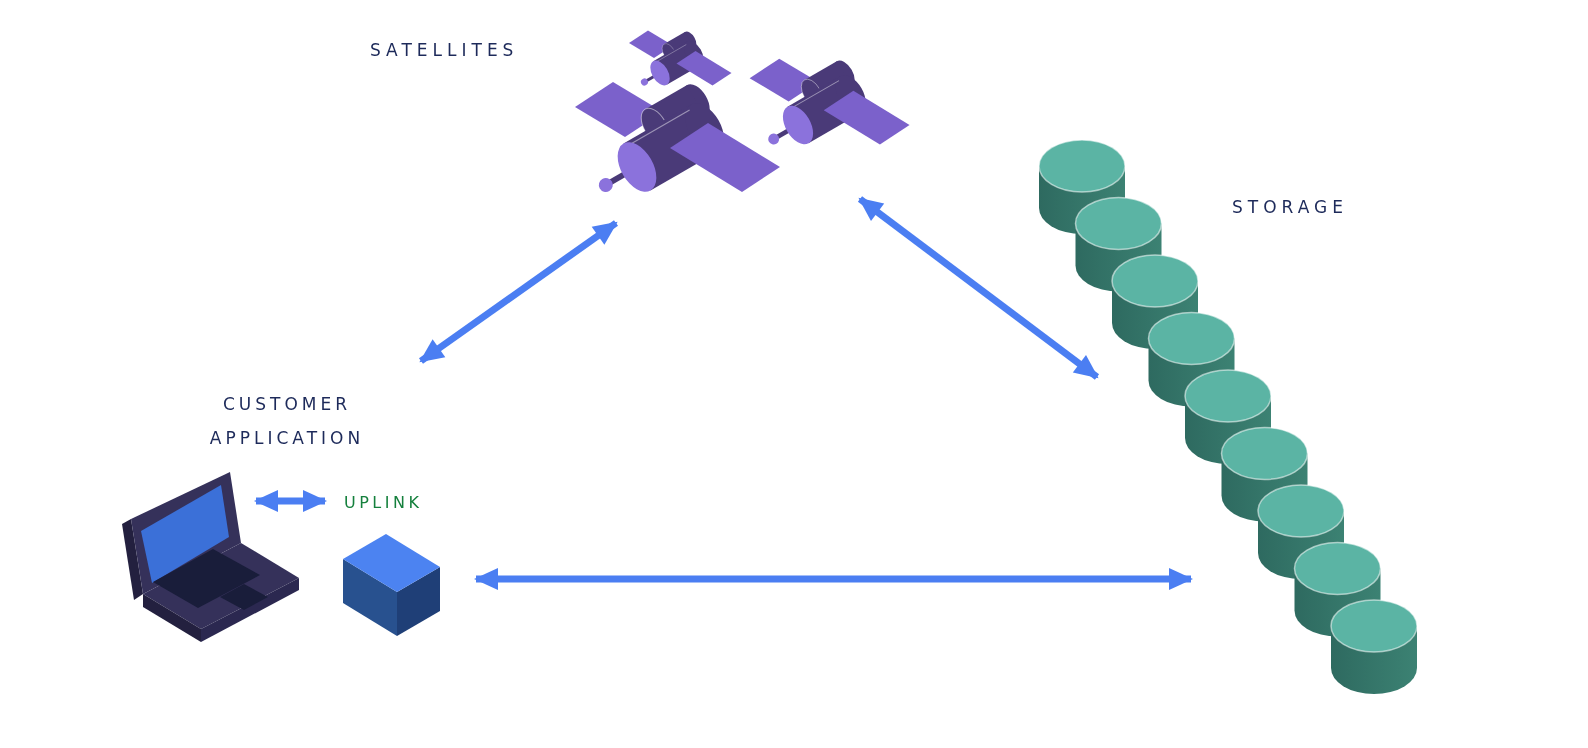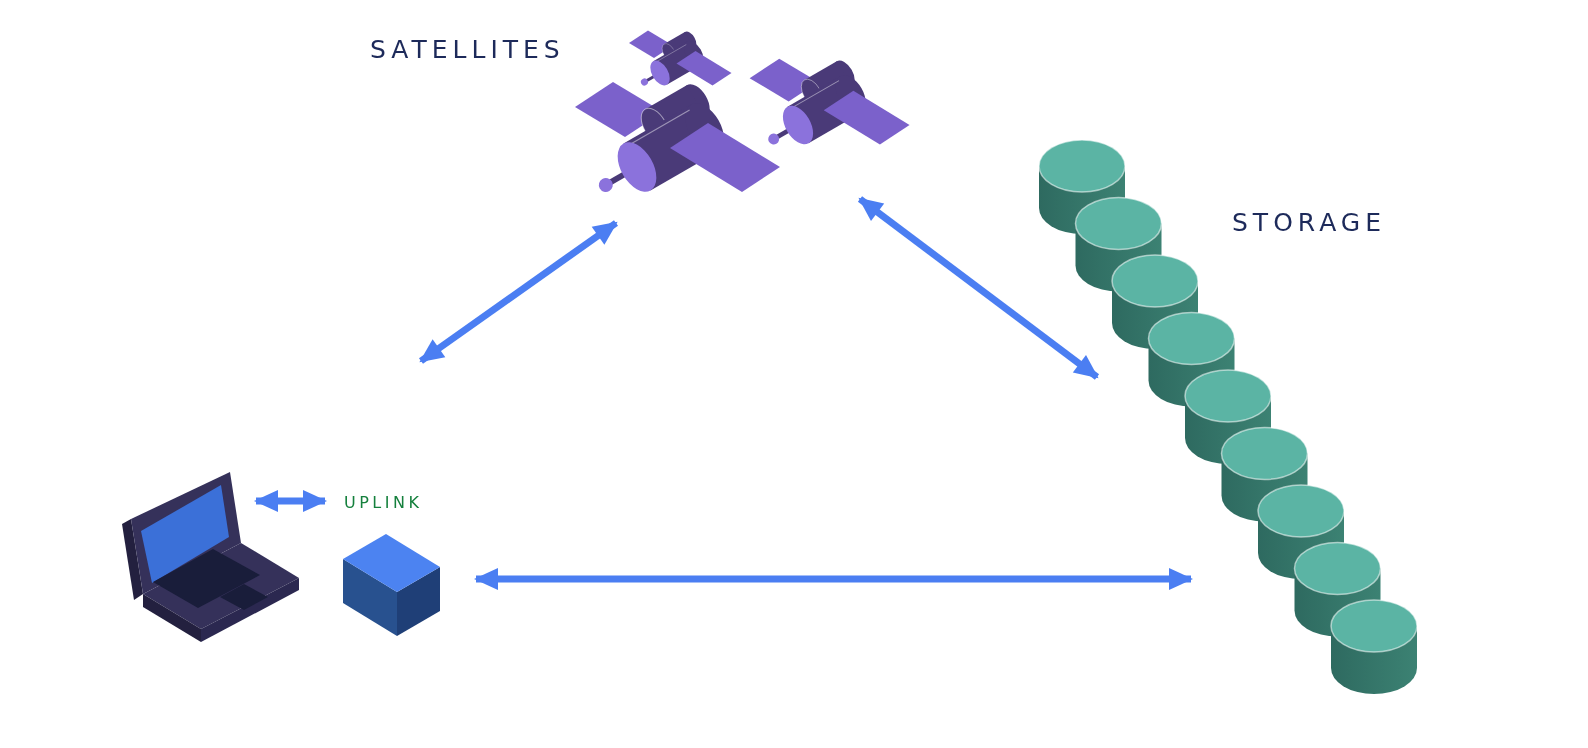--- a/index.html
+++ b/index.html
@@ -14,7 +14,7 @@
   .label {
     position:absolute;
     color:#1d2a5a;
-    font-size:25px;
+    font-size:17px;
     font-weight:500;
     letter-spacing:5px;
     line-height:34px;

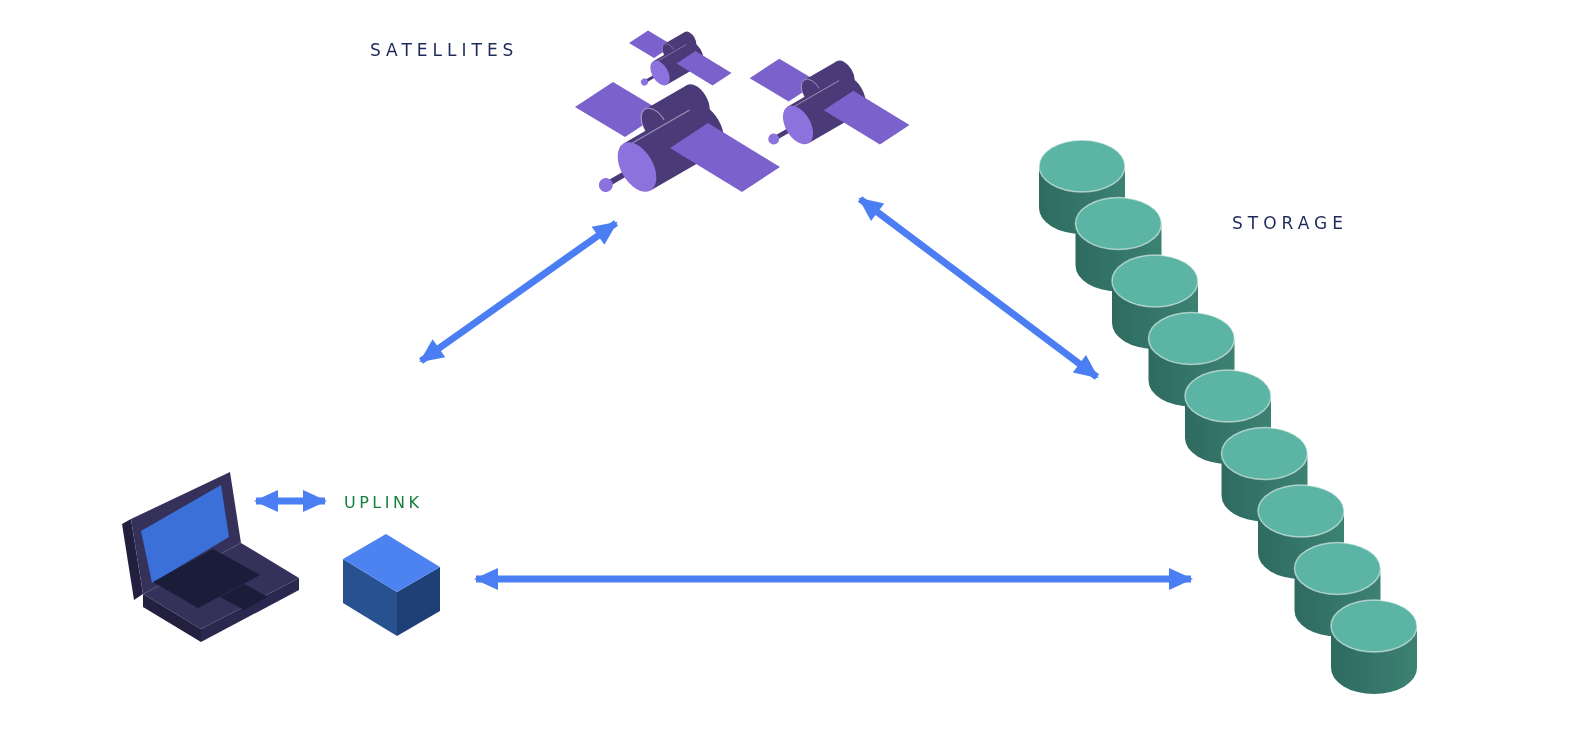--- a/index.html
+++ b/index.html
@@ -20,7 +20,7 @@
     line-height:34px;
     white-space:nowrap;
   }
-  .label .line { display:block;margin-top:16px; }
+  .label .line { display:block; }
   #customer-label { width:300px; text-align:center; letter-spacing:4px; }
   #uplink-label {
     font-size:16px;

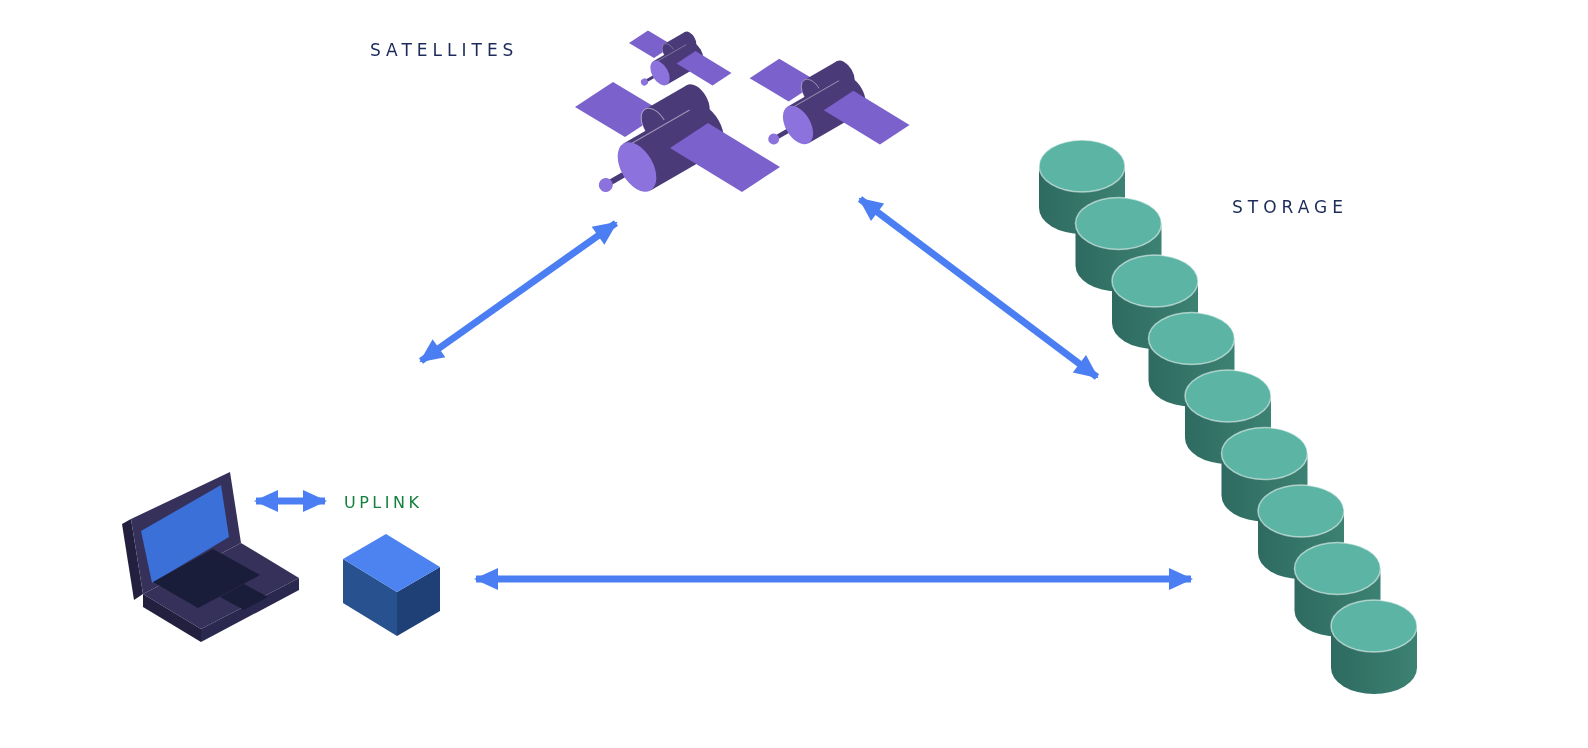--- a/index.html
+++ b/index.html
@@ -119,6 +119,10 @@
     <span class="line">STORAGE</span>
   </div>
 
+  <div id="customer-label" class="label" style="left:137px; top:387px;">
+    <span class="line">CUSTOMER</span>
+    <span class="line">APPLICATION</span>
+  </div>
 
   <div id="uplink-label" class="label" style="left:344px; top:486px;">UPLINK</div>
 

